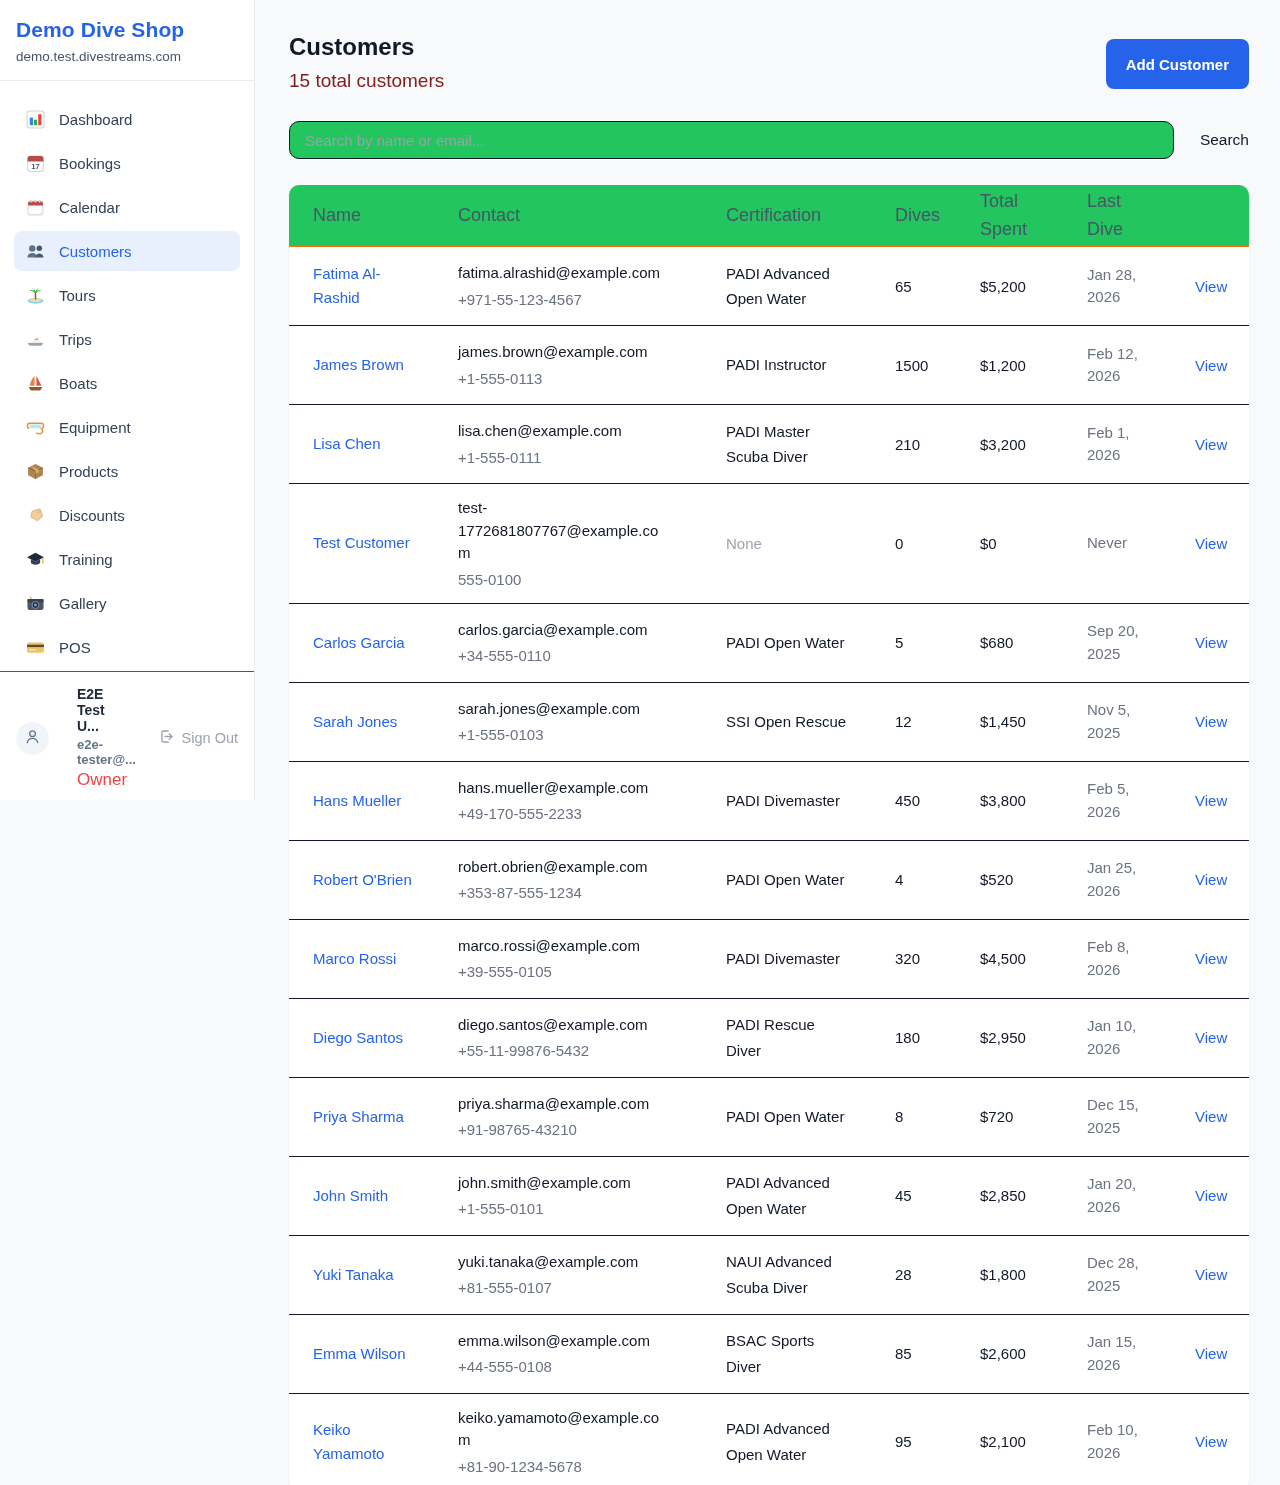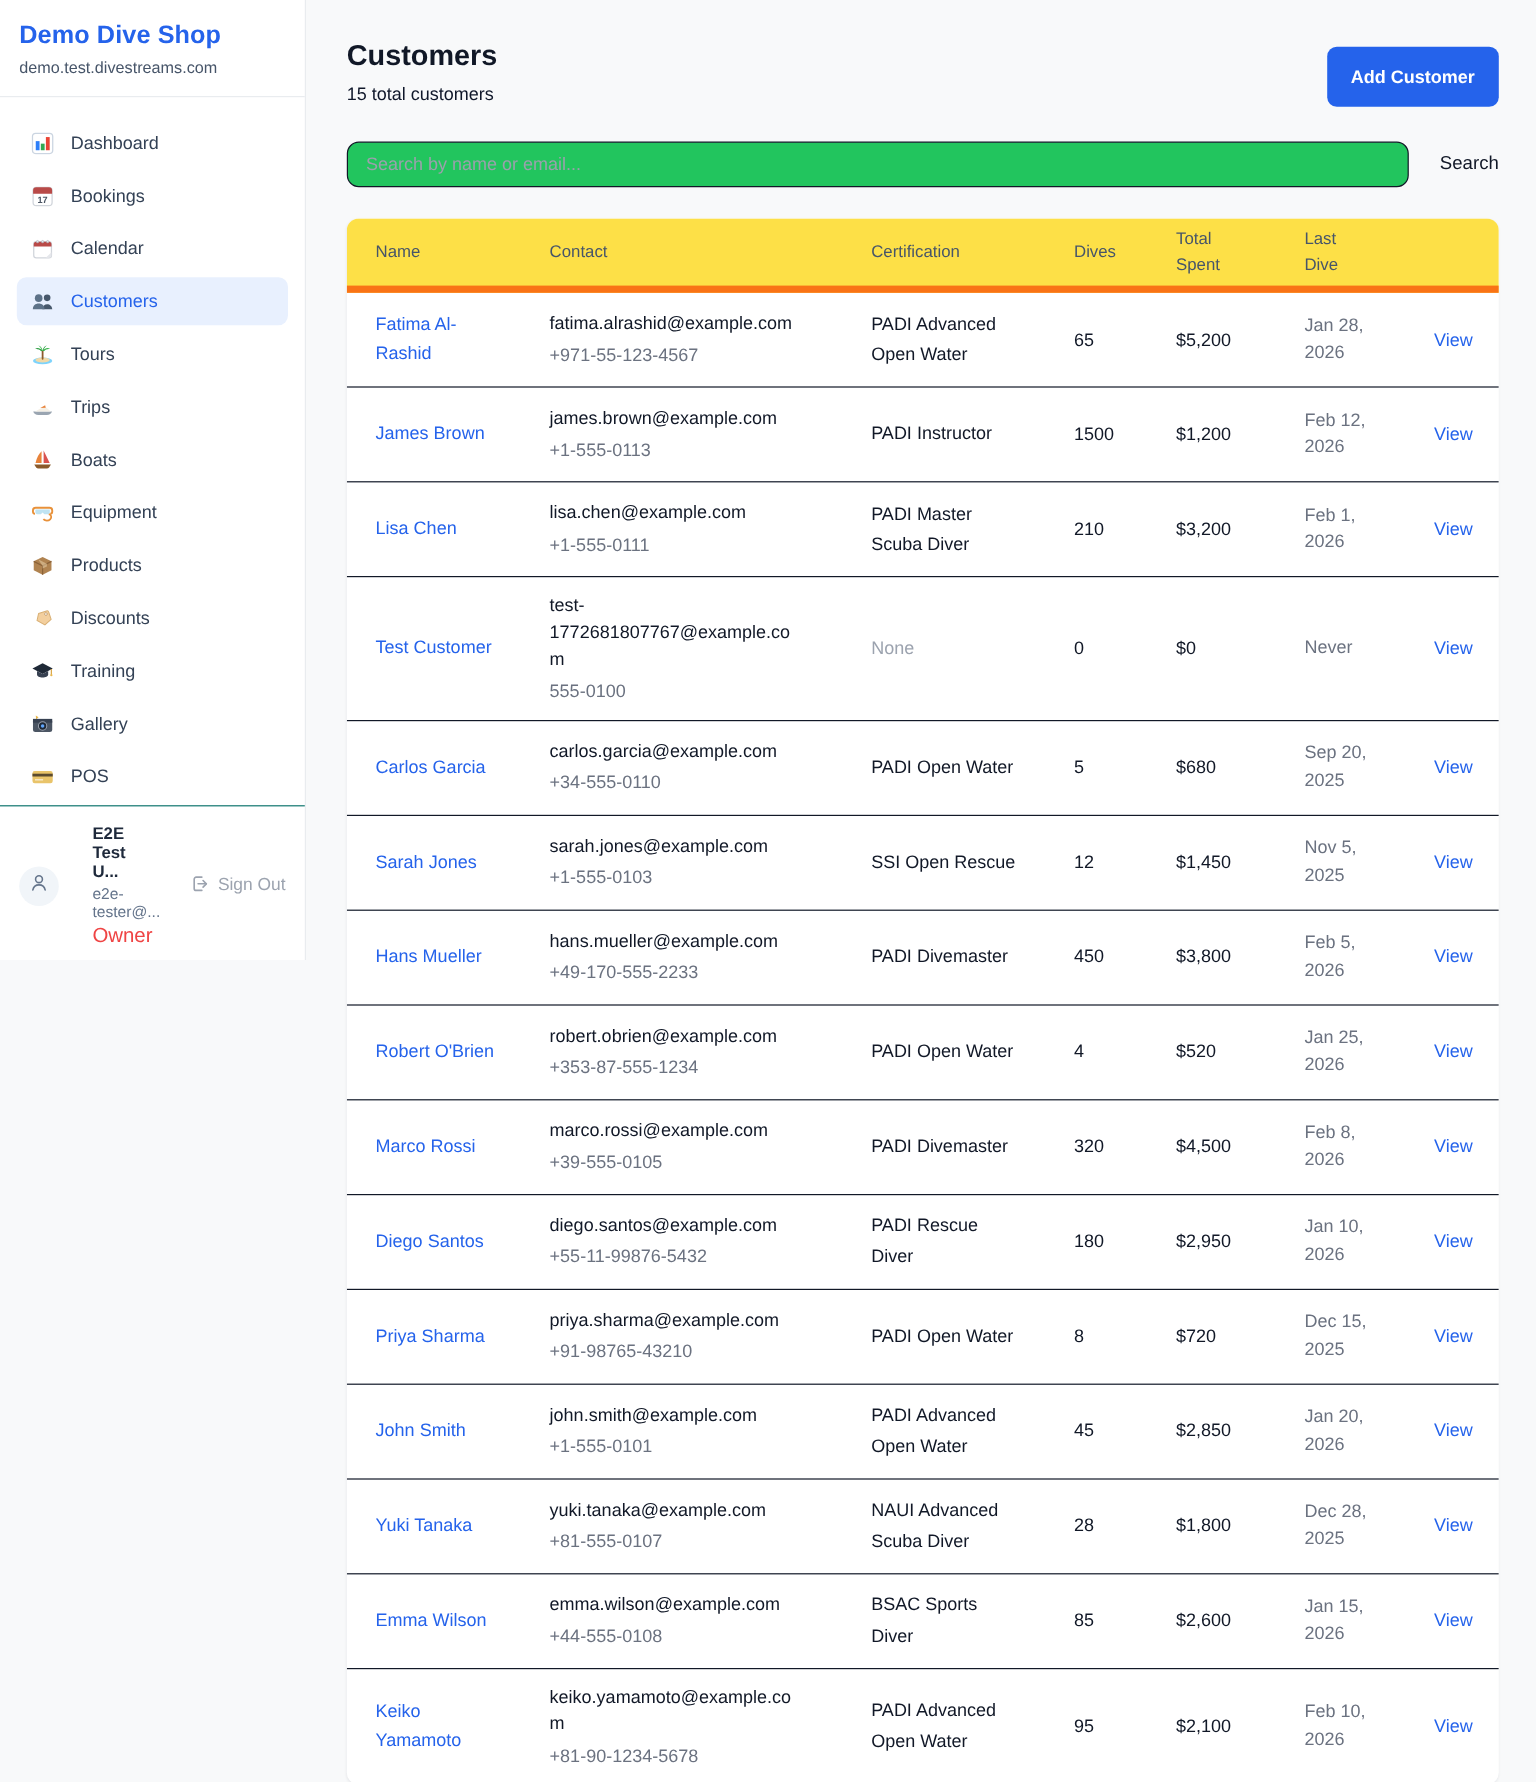--- a/index.html
+++ b/index.html
@@ -54,7 +54,7 @@
   .main { margin-left:255px; padding:33px 31px 0 34px; }
   .page-header { display:flex; justify-content:space-between; align-items:flex-start; }
   .page-title { font-size:24px; font-weight:700; color:#111827; }
-  .page-subtitle { font-size:15px; color:#0f172a; margin-top:9px; }
+  .page-subtitle { font-size:19px; color:#7f1d1d; margin-top:9px; }
   .add-btn {
     background:#2563eb; color:#ffffff; border:none; border-radius:8px;
     height:50px; padding:0 20px; font-size:15px; font-weight:600;

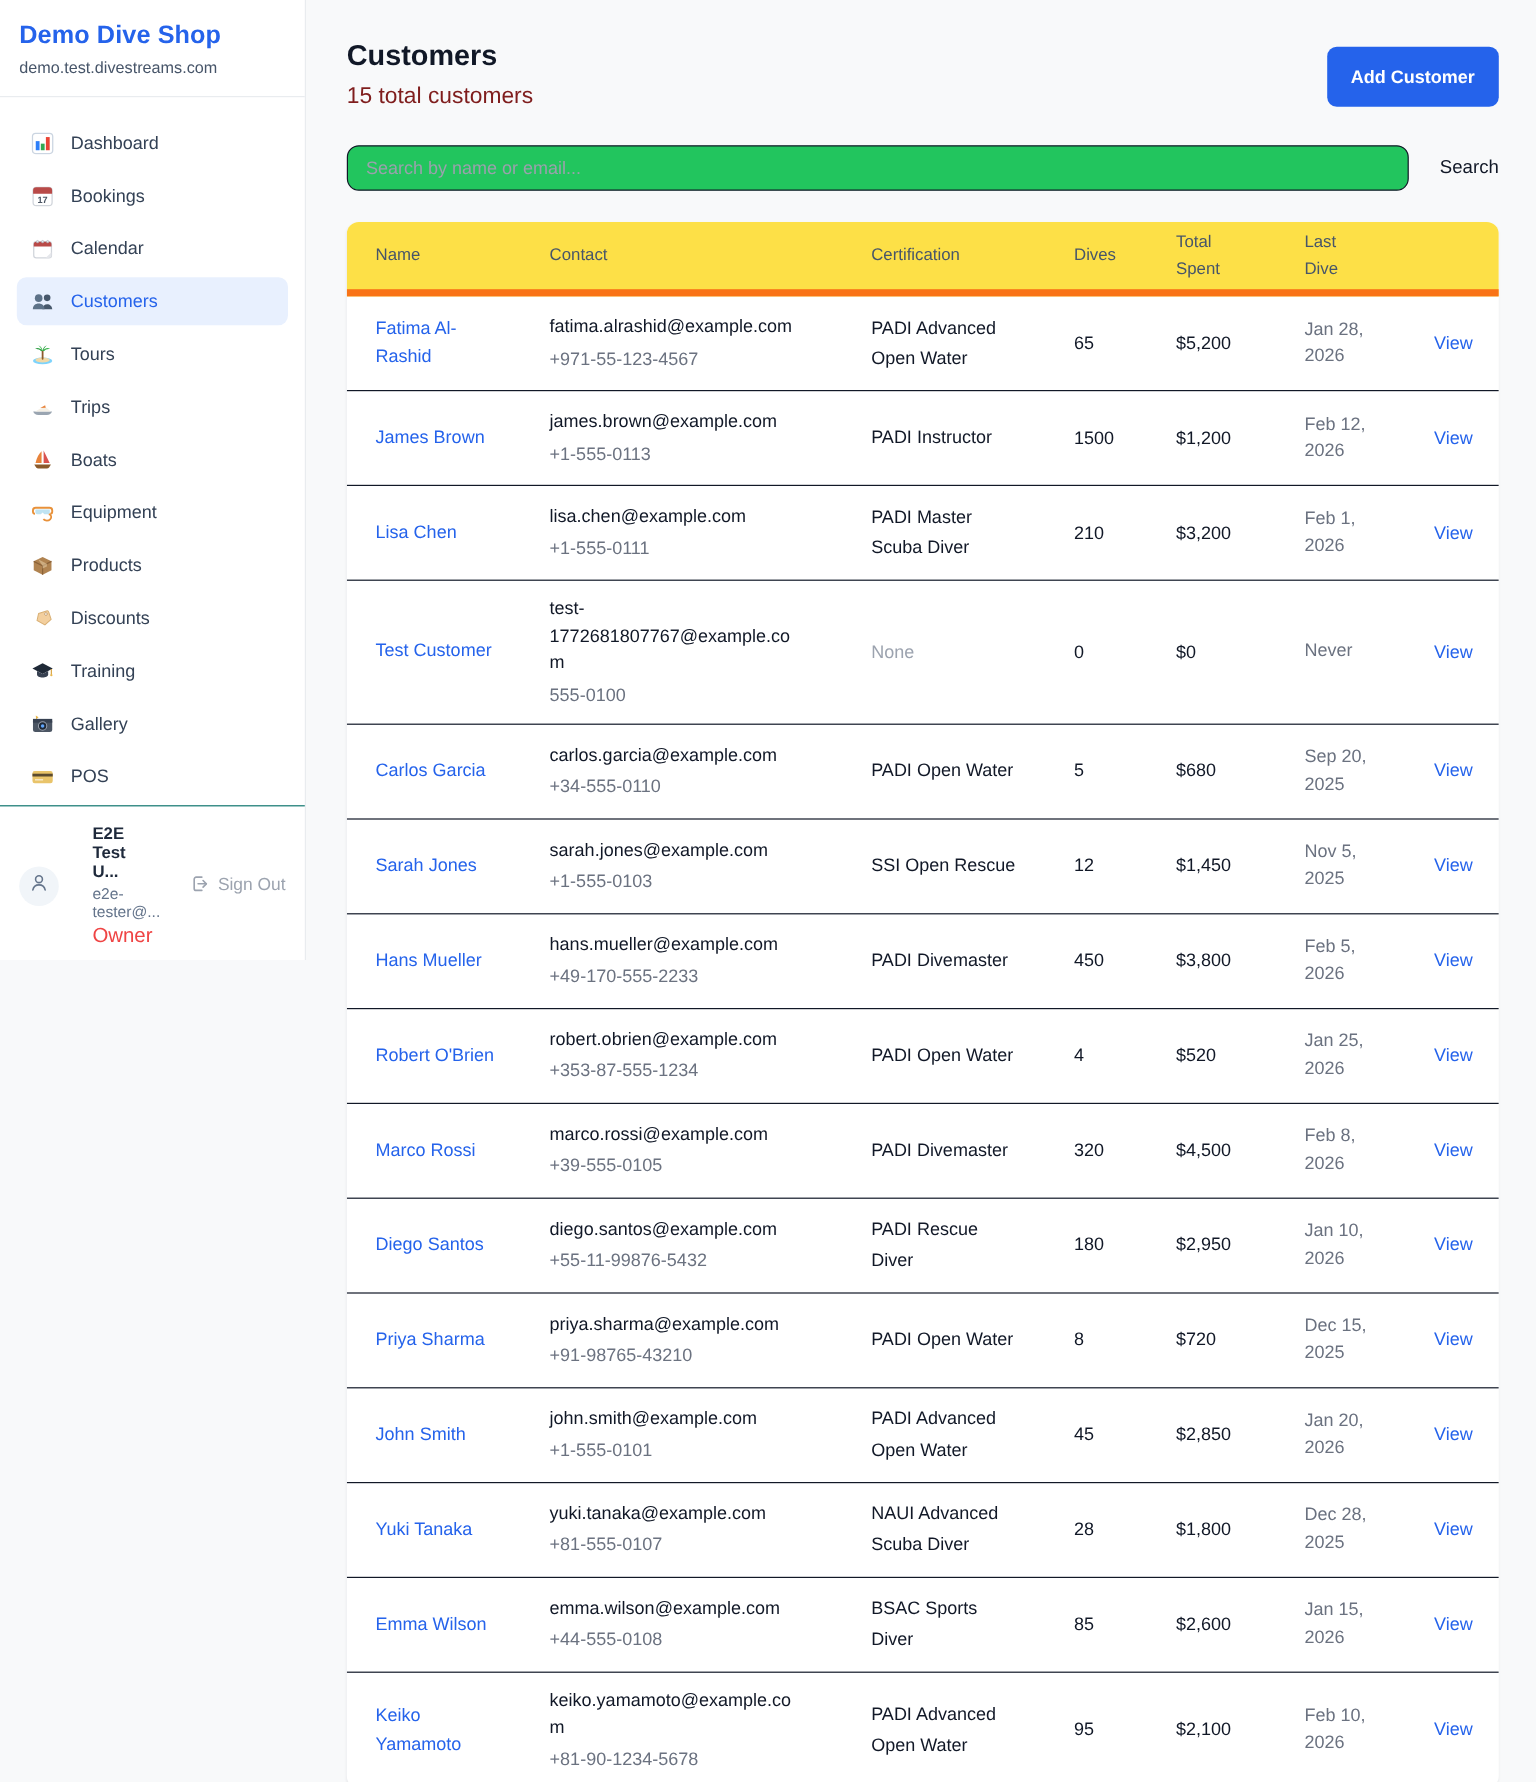--- a/index.html
+++ b/index.html
@@ -83,9 +83,9 @@
     padding:0 24px; align-items:center;
   }
   .thead {
-    background:#fde047; min-height:62px;
-    font-size:14px; color:#475569;
-    border-bottom:6px solid #f97316;
+    background:#22c55e; min-height:62px;
+    font-size:18px; color:#475569;
+    border-bottom:1px solid #f97316;
   }
   .th { line-height:1.55; }
   .th-spent span { display:block; max-width:48px; }

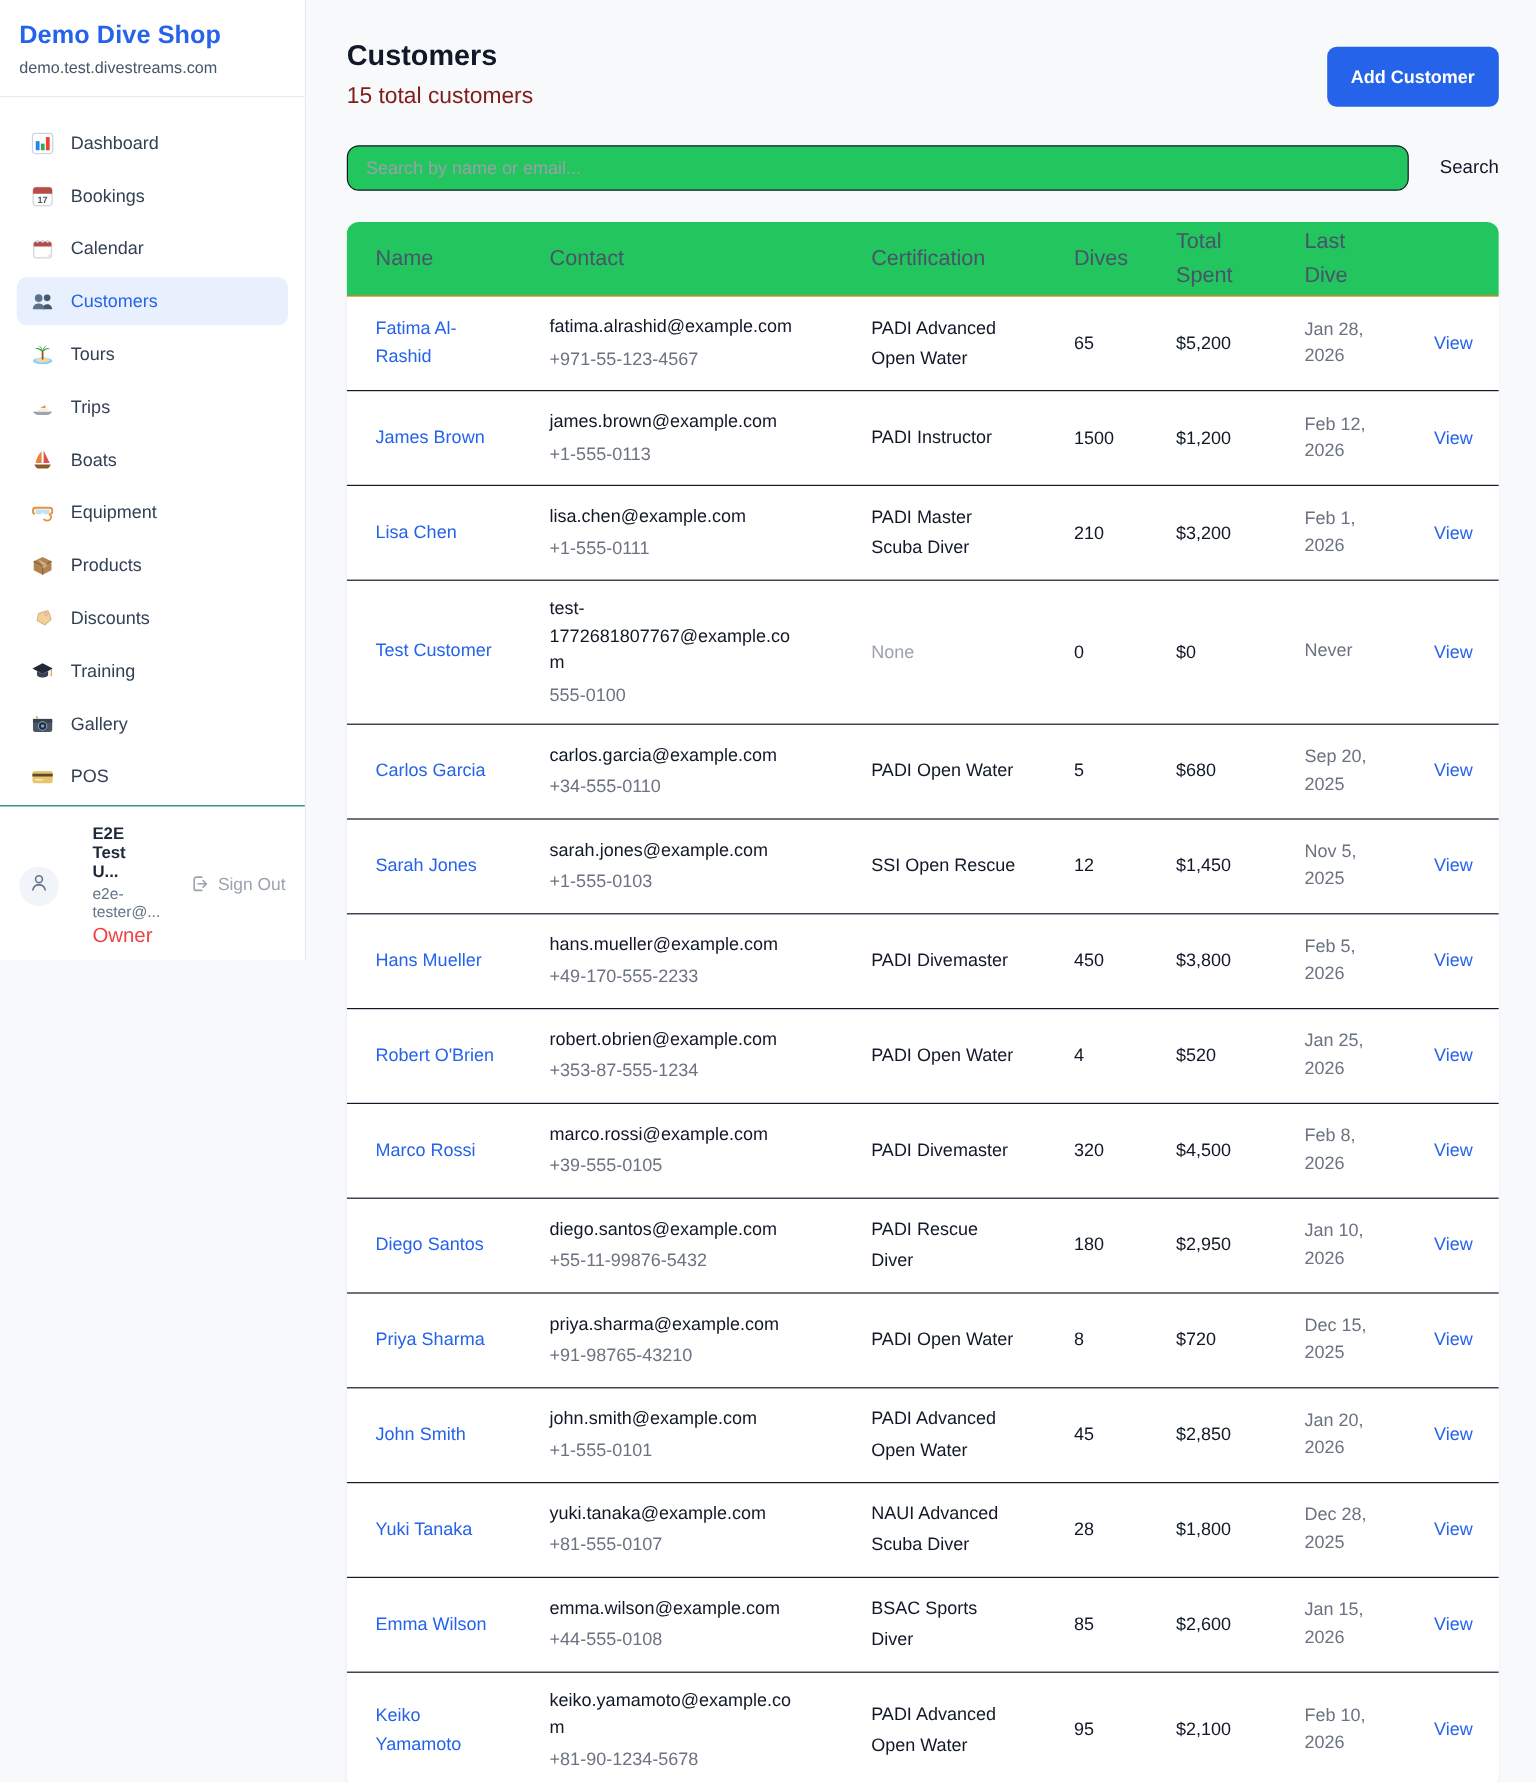--- a/index.html
+++ b/index.html
@@ -42,7 +42,7 @@
   .avatar svg { width:19px; height:19px; }
   .user-texts { flex:1 1 auto; min-width:0; }
   .user-name { font-size:14px; font-weight:700; color:#1e293b; }
-  .user-email { font-size:13px; color:#64748b; margin-top:3px; }
+  .user-email { font-size:13px; color:#64748b; margin-top:3px;font-weight:bold; }
   .user-role { font-size:17px; color:#ef4444; margin-top:3px; }
   .sign-out {
     display:flex; align-items:center; gap:7px; color:#9ca3af;

